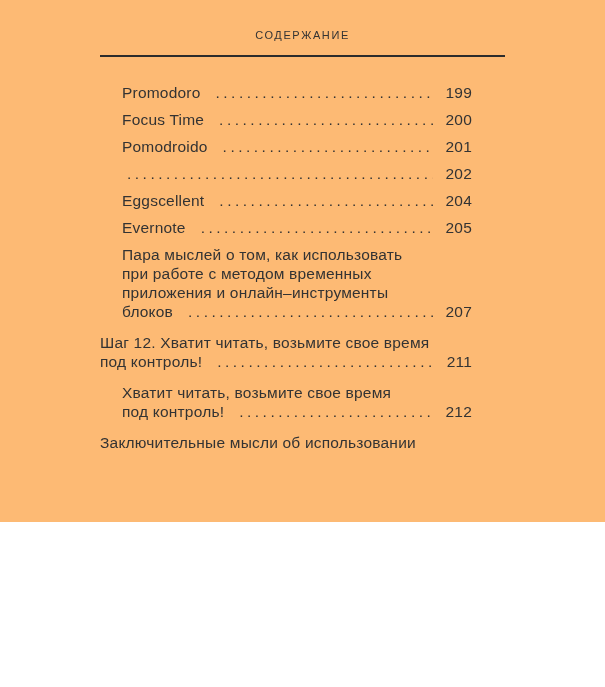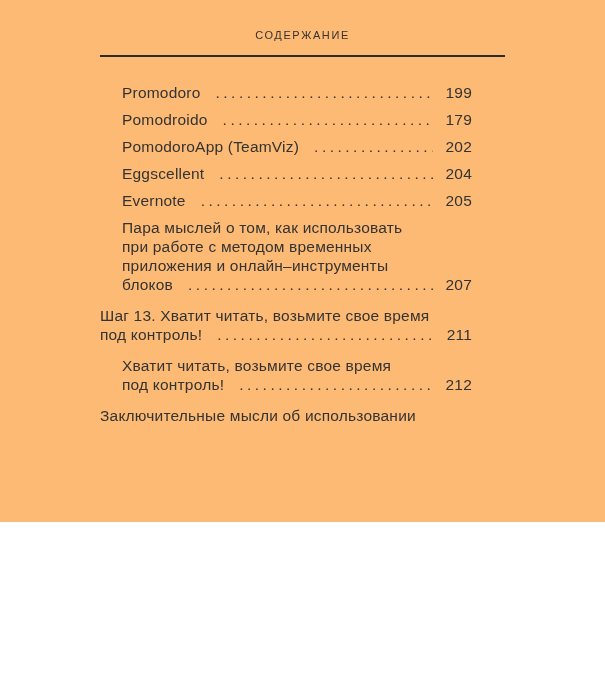--- a/index.html
+++ b/index.html
@@ -70,6 +70,13 @@
       </div>
       <div class="toc-row indent-1">
         <div class="toc-line last">
+          <span class="t">Focus Time</span>
+          <span class="dots"></span>
+          <span class="pg">200</span>
+        </div>
+      </div>
+      <div class="toc-row indent-1">
+        <div class="toc-line last">
           <span class="t">Pomodroido</span>
           <span class="dots"></span>
           <span class="pg">179</span>

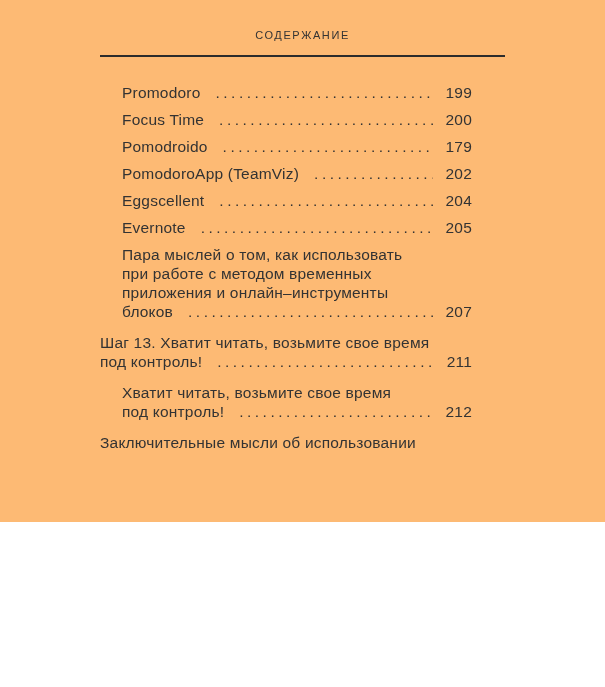--- a/index.html
+++ b/index.html
@@ -79,7 +79,7 @@
         <div class="toc-line last">
           <span class="t">Pomodroido</span>
           <span class="dots"></span>
-          <span class="pg">179</span>
+          <span class="pg">201</span>
         </div>
       </div>
       <div class="toc-row indent-1">

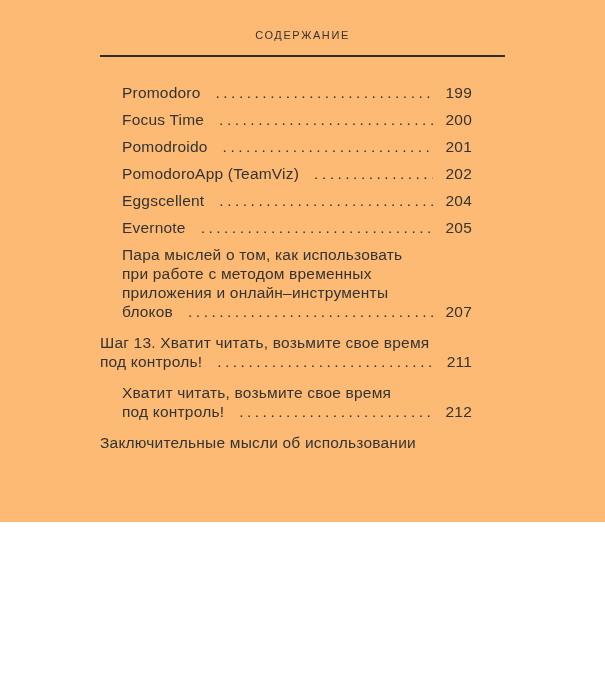--- a/index.html
+++ b/index.html
@@ -84,7 +84,6 @@
       </div>
       <div class="toc-row indent-1">
         <div class="toc-line last">
-          <span class="t">PomodoroApp (TeamViz)</span>
           <span class="dots"></span>
           <span class="pg">202</span>
         </div>

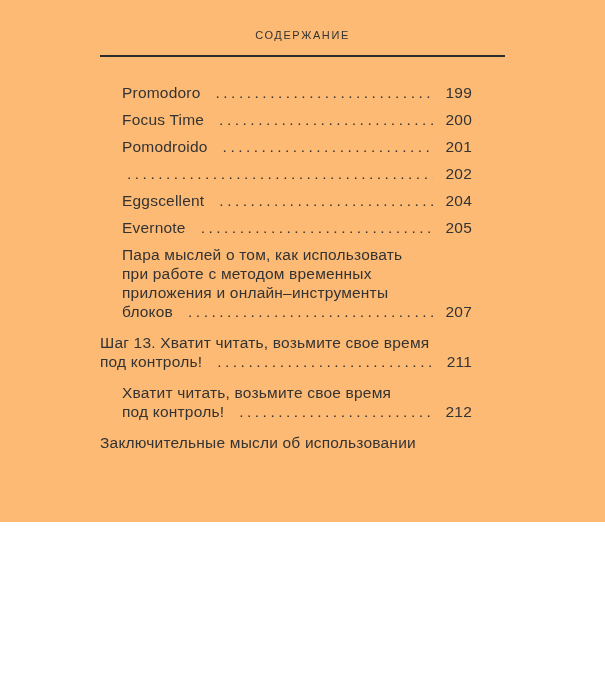--- a/index.html
+++ b/index.html
@@ -113,7 +113,7 @@
         </div>
       </div>
       <div class="toc-row indent-0 gap-before">
-        <div class="toc-line">Шаг 13. Хватит читать, возьмите свое время</div>
+        <div class="toc-line">Шаг 12. Хватит читать, возьмите свое время</div>
         <div class="toc-line last">
           <span class="t">под контроль!</span>
           <span class="dots"></span>

